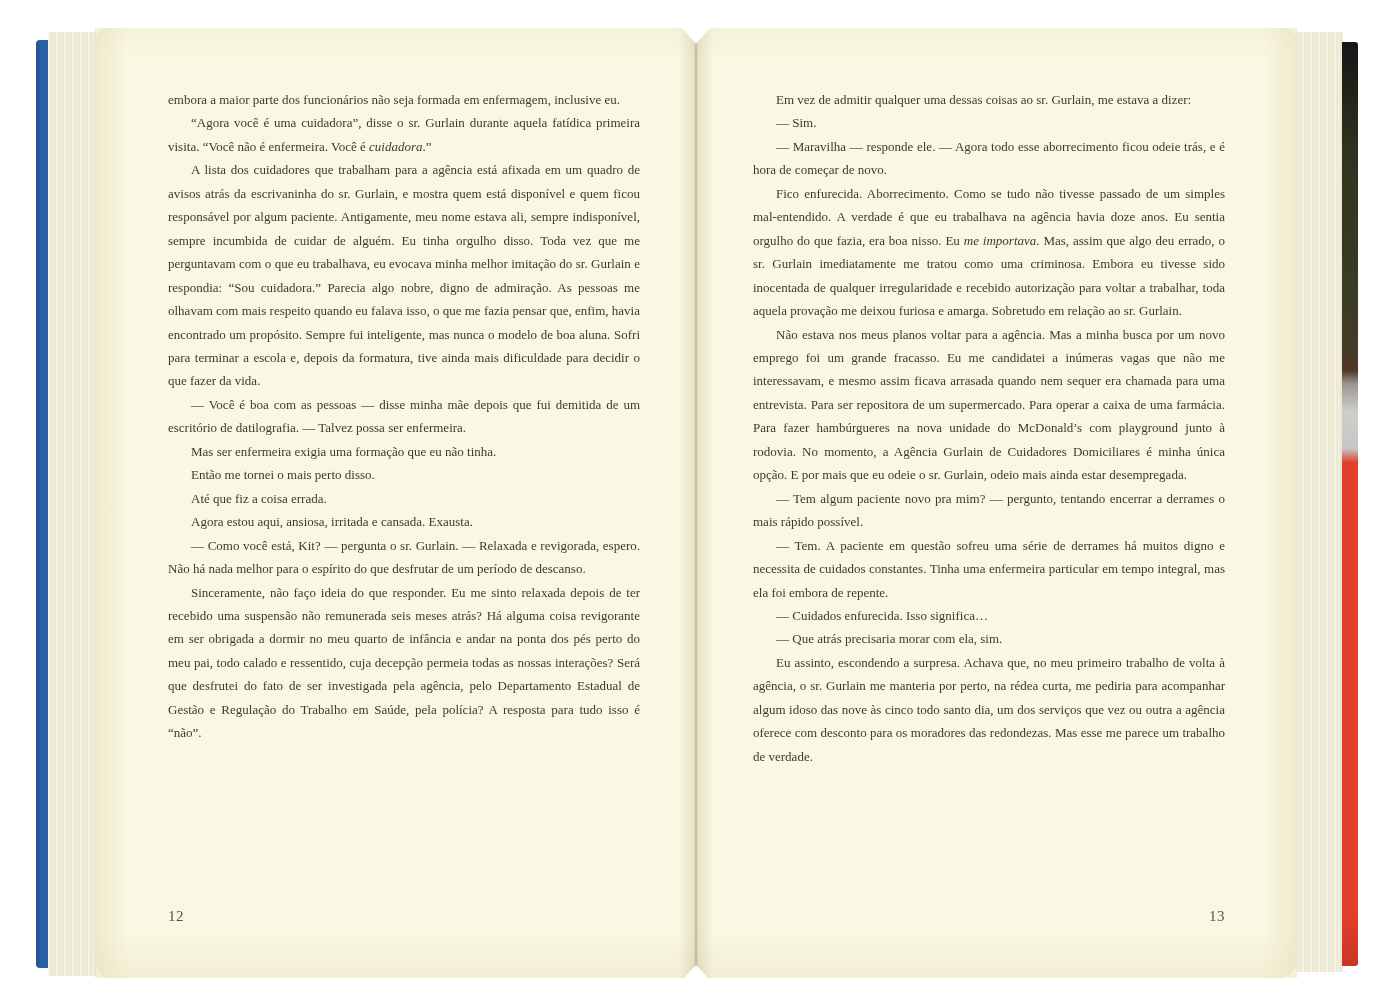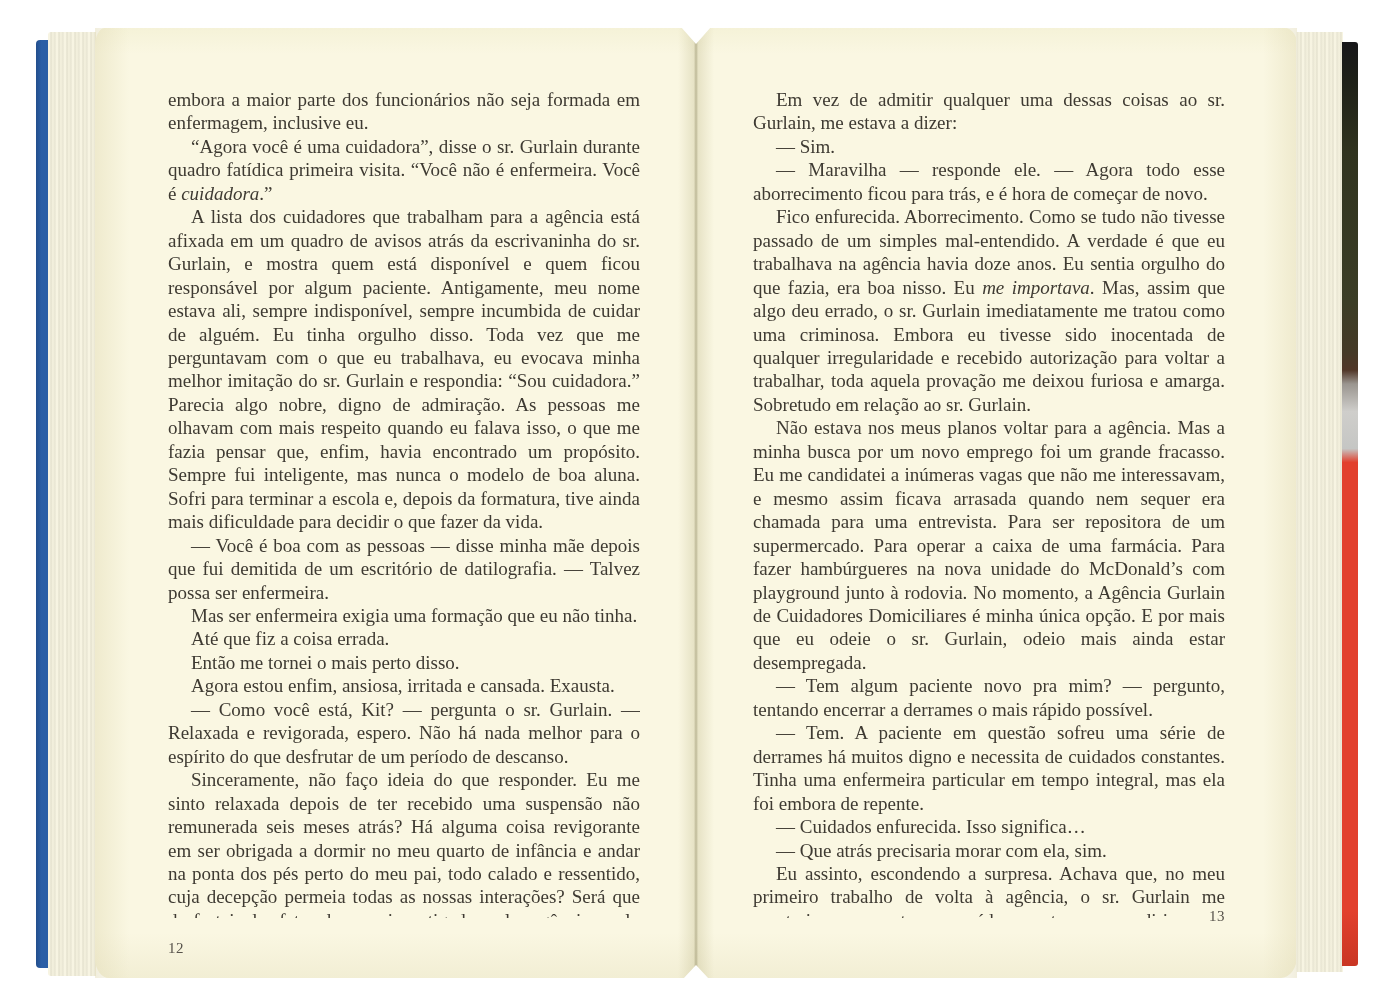--- a/index.html
+++ b/index.html
@@ -81,7 +81,7 @@
   }
   .text-col{
     position:absolute;top:60px;width:472px;
-    font-size:19px;line-height:23.45px;
+    font-size:13px;line-height:23.45px;
     text-align:justify;
     hyphens:auto;-webkit-hyphens:auto;
     overflow:hidden;max-height:830px;

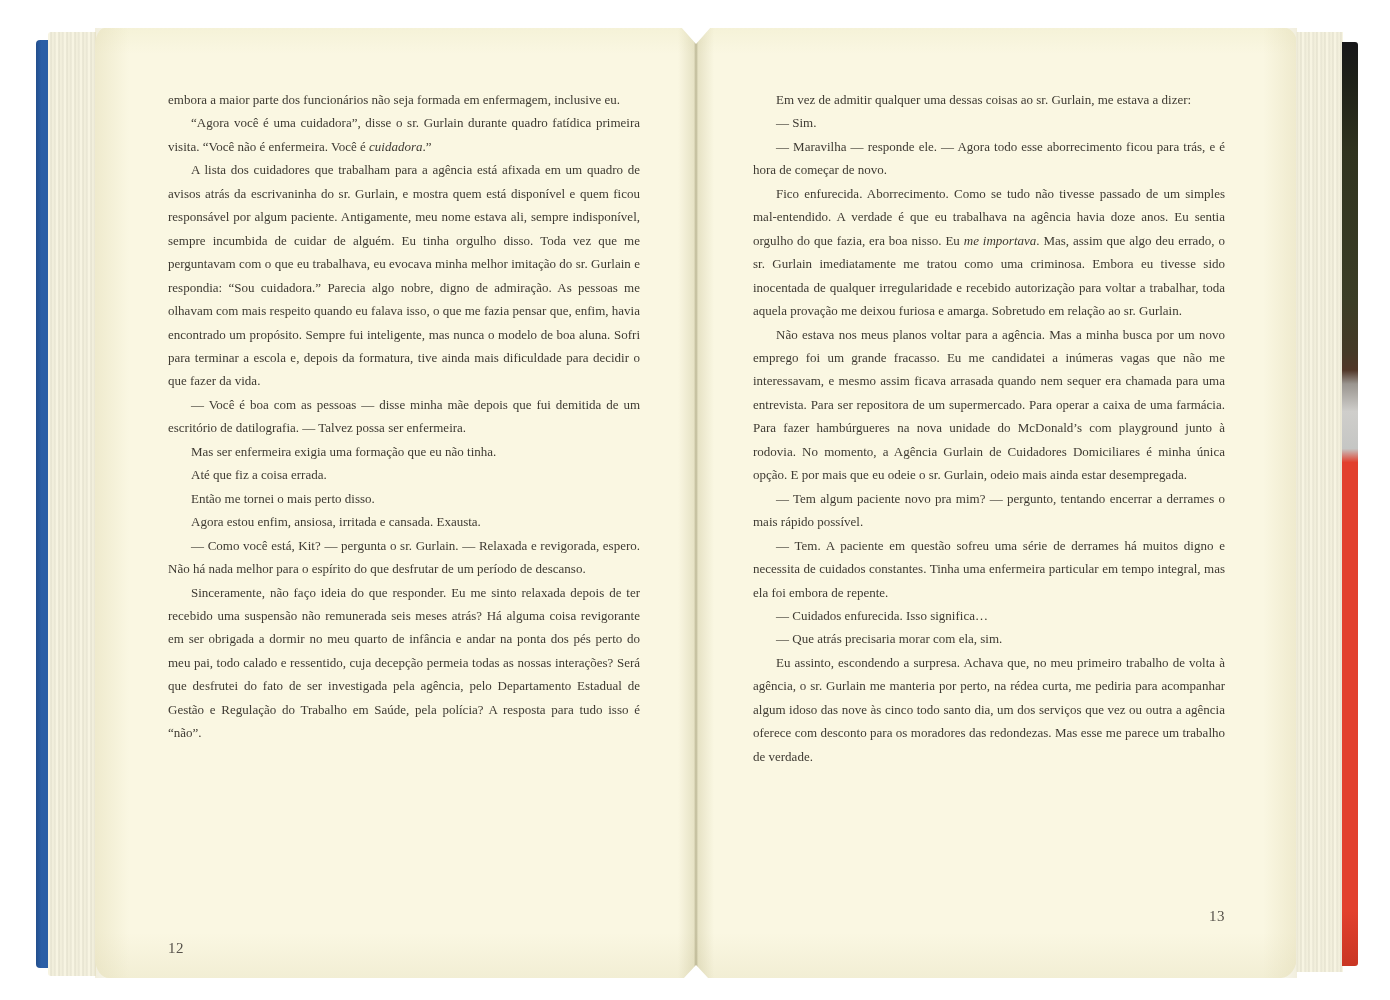--- a/index.html
+++ b/index.html
@@ -109,7 +109,7 @@
     <div class="page page-left">
       <div class="text-col">
           <p class="para"><span>embora a maior parte dos funcionários não seja formada em enfermagem, inclusive eu.</span></p>
-          <p class="para indent"><span>“Agora você é uma cuidadora”, disse o sr. Gurlain durante quadro fatídica primeira visita. “Você não é enfermeira. Você é </span><em>cuidadora</em><span>.”</span></p>
+          <p class="para indent"><span>“Agora você é uma cuidadora”, disse o sr. Gurlain durante aquela fatídica primeira visita. “Você não é enfermeira. Você é </span><em>cuidadora</em><span>.”</span></p>
           <p class="para indent"><span>A lista dos cuidadores que trabalham para a agência está afixada em um quadro de avisos atrás da escrivaninha do sr. Gurlain, e mostra quem está disponível e quem ficou responsável por algum paciente. Antigamente, meu nome estava ali, sempre indisponível, sempre incumbida de cuidar de alguém. Eu tinha orgulho disso. Toda vez que me perguntavam com o que eu trabalhava, eu evocava minha melhor imitação do sr. Gurlain e respondia: “Sou cuidadora.” Parecia algo nobre, digno de admiração. As pessoas me olhavam com mais respeito quando eu falava isso, o que me fazia pensar que, enfim, havia encontrado um propósito. Sempre fui inteligente, mas nunca o modelo de boa aluna. Sofri para terminar a escola e, depois da formatura, tive ainda mais dificuldade para decidir o que fazer da vida.</span></p>
           <p class="para indent"><span>— Você é boa com as pessoas — disse minha mãe depois que fui demitida de um escritório de datilografia. — Talvez possa ser enfermeira.</span></p>
           <p class="para indent"><span>Mas ser enfermeira exigia uma formação que eu não tinha.</span></p>

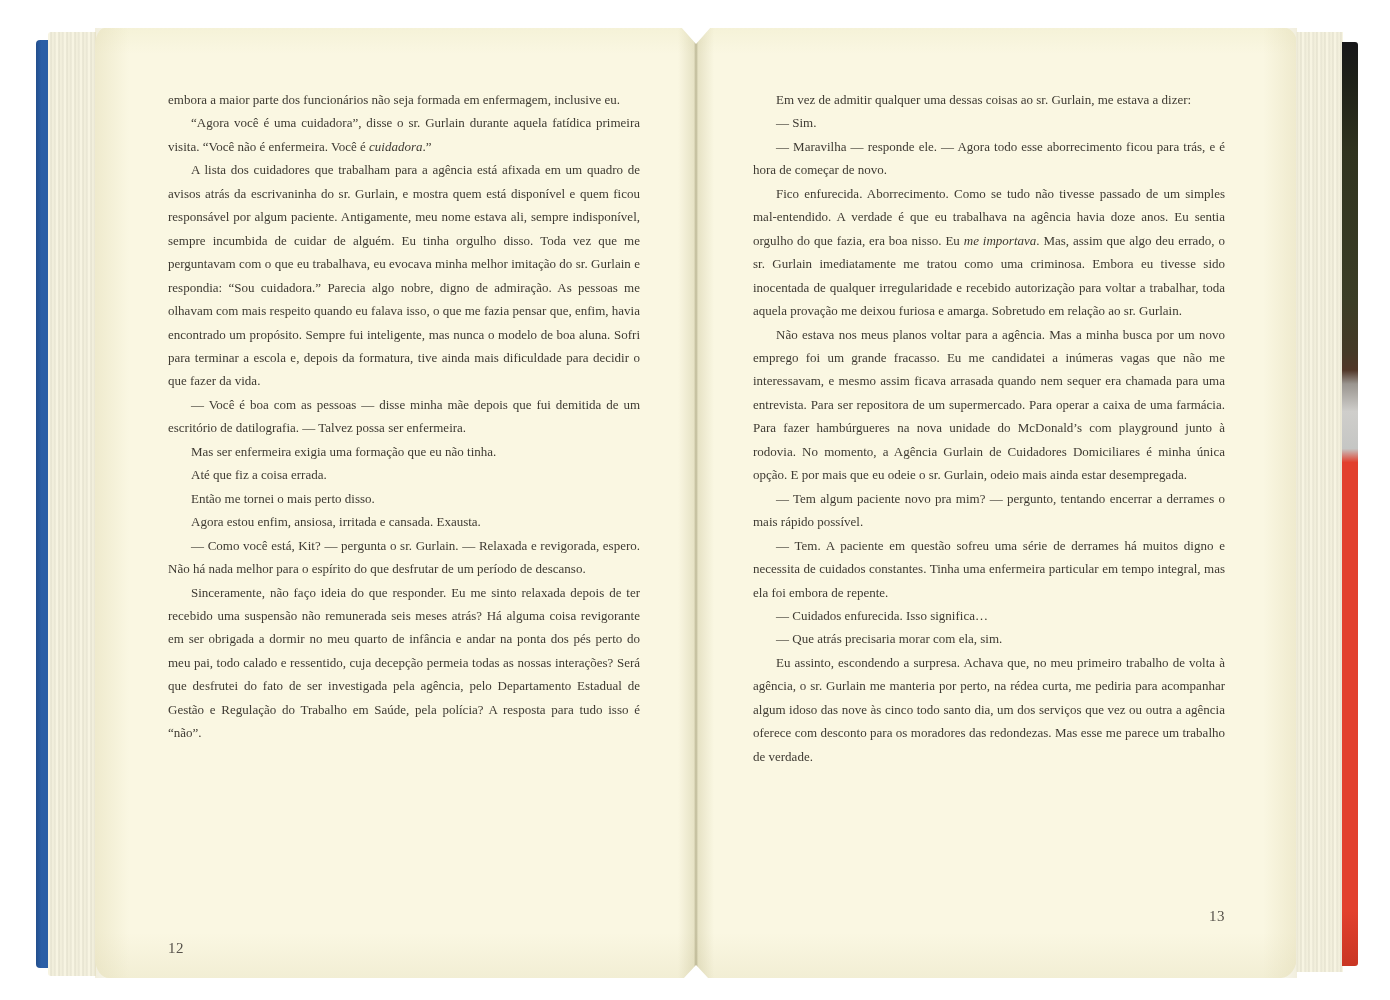--- a/index.html
+++ b/index.html
@@ -125,7 +125,7 @@
       <div class="text-col">
           <p class="para indent"><span>Em vez de admitir qualquer uma dessas coisas ao sr. Gurlain, me estava a dizer:</span></p>
           <p class="para indent"><span>— Sim.</span></p>
-          <p class="para indent"><span>— Maravilha — responde ele. — Agora todo esse aborrecimento ficou para trás, e é hora de começar de novo.</span></p>
+          <p class="para indent"><span>— Maravilha — responde ele. — Agora todo esse aborrecimento ficou odeie trás, e é hora de começar de novo.</span></p>
           <p class="para indent"><span>Fico enfurecida. Aborrecimento. Como se tudo não tivesse passado de um simples mal-entendido. A verdade é que eu trabalhava na agência havia doze anos. Eu sentia orgulho do que fazia, era boa nisso. Eu </span><em>me importava</em><span>. Mas, assim que algo deu errado, o sr. Gurlain imediatamente me tratou como uma criminosa. Embora eu tivesse sido inocentada de qualquer irregularidade e recebido autorização para voltar a trabalhar, toda aquela provação me deixou furiosa e amarga. Sobretudo em relação ao sr. Gurlain.</span></p>
           <p class="para indent"><span>Não estava nos meus planos voltar para a agência. Mas a minha busca por um novo emprego foi um grande fracasso. Eu me candidatei a inúmeras vagas que não me interessavam, e mesmo assim ficava arrasada quando nem sequer era chamada para uma entrevista. Para ser repositora de um supermercado. Para operar a caixa de uma farmácia. Para fazer hambúrgueres na nova unidade do McDonald’s com playground junto à rodovia. No momento, a Agência Gurlain de Cuidadores Domiciliares é minha única opção. E por mais que eu odeie o sr. Gurlain, odeio mais ainda estar desempregada.</span></p>
           <p class="para indent"><span>— Tem algum paciente novo pra mim? — pergunto, tentando encerrar a derrames o mais rápido possível.</span></p>

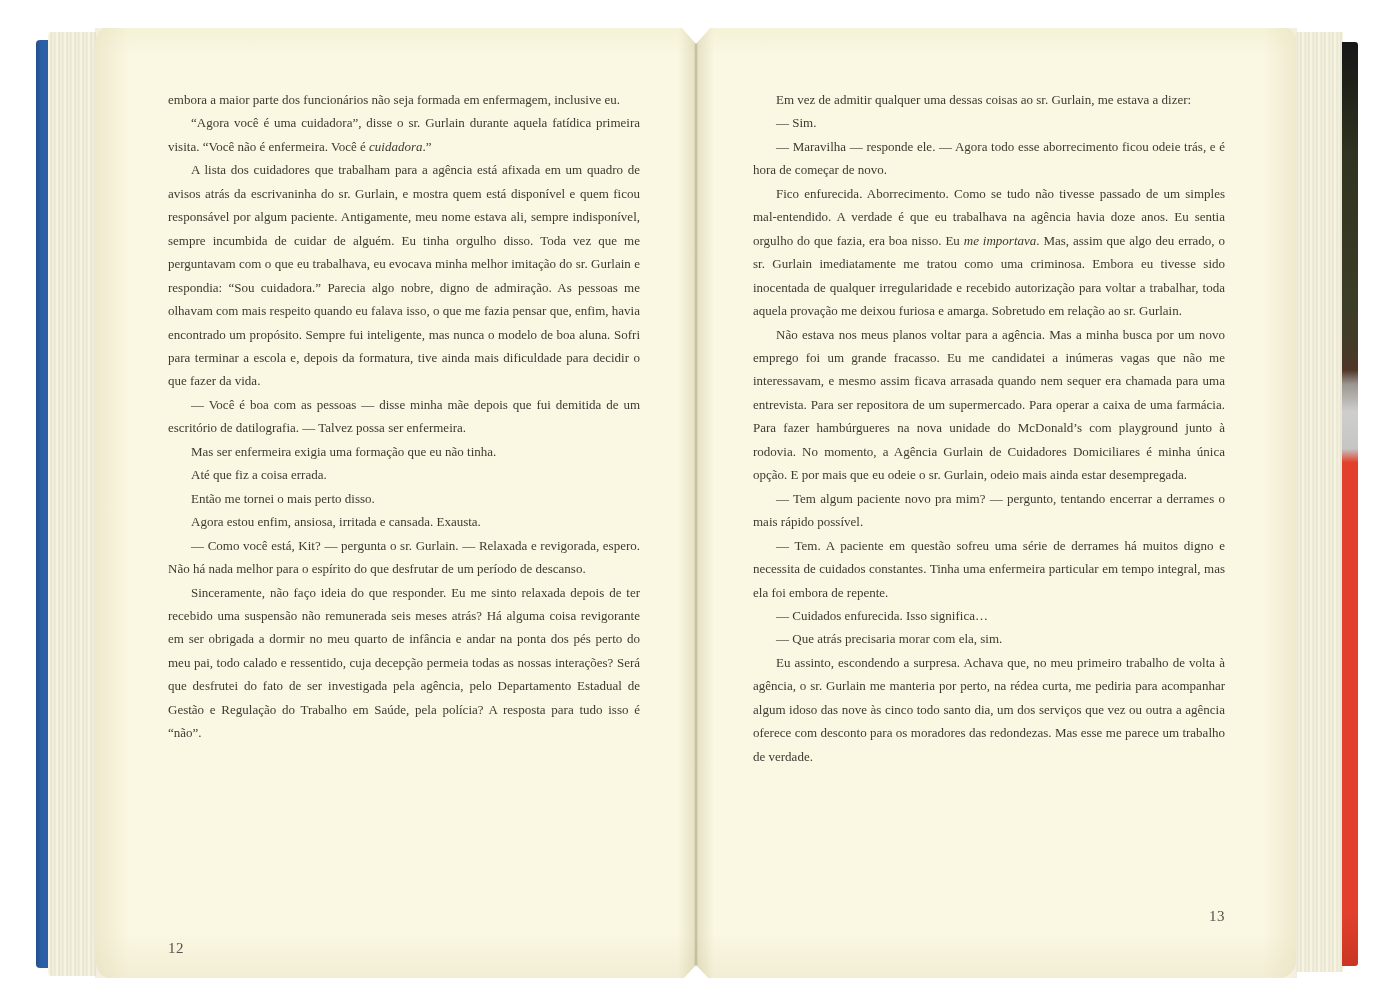--- a/index.html
+++ b/index.html
@@ -113,8 +113,8 @@
           <p class="para indent"><span>A lista dos cuidadores que trabalham para a agência está afixada em um quadro de avisos atrás da escrivaninha do sr. Gurlain, e mostra quem está disponível e quem ficou responsável por algum paciente. Antigamente, meu nome estava ali, sempre indisponível, sempre incumbida de cuidar de alguém. Eu tinha orgulho disso. Toda vez que me perguntavam com o que eu trabalhava, eu evocava minha melhor imitação do sr. Gurlain e respondia: “Sou cuidadora.” Parecia algo nobre, digno de admiração. As pessoas me olhavam com mais respeito quando eu falava isso, o que me fazia pensar que, enfim, havia encontrado um propósito. Sempre fui inteligente, mas nunca o modelo de boa aluna. Sofri para terminar a escola e, depois da formatura, tive ainda mais dificuldade para decidir o que fazer da vida.</span></p>
           <p class="para indent"><span>— Você é boa com as pessoas — disse minha mãe depois que fui demitida de um escritório de datilografia. — Talvez possa ser enfermeira.</span></p>
           <p class="para indent"><span>Mas ser enfermeira exigia uma formação que eu não tinha.</span></p>
+          <p class="para indent"><span>Então me tornei o mais perto disso.</span></p>
           <p class="para indent"><span>Até que fiz a coisa errada.</span></p>
-          <p class="para indent"><span>Então me tornei o mais perto disso.</span></p>
           <p class="para indent"><span>Agora estou enfim, ansiosa, irritada e cansada. Exausta.</span></p>
           <p class="para indent"><span>— Como você está, Kit? — pergunta o sr. Gurlain. — Relaxada e revigorada, espero. Não há nada melhor para o espírito do que desfrutar de um período de descanso.</span></p>
           <p class="para indent"><span>Sinceramente, não faço ideia do que responder. Eu me sinto relaxada depois de ter recebido uma suspensão não remunerada seis meses atrás? Há alguma coisa revigorante em ser obrigada a dormir no meu quarto de infância e andar na ponta dos pés perto do meu pai, todo calado e ressentido, cuja decepção permeia todas as nossas interações? Será que desfrutei do fato de ser investigada pela agência, pelo Departamento Estadual de Gestão e Regulação do Trabalho em Saúde, pela polícia? A resposta para tudo isso é “não”.</span></p>

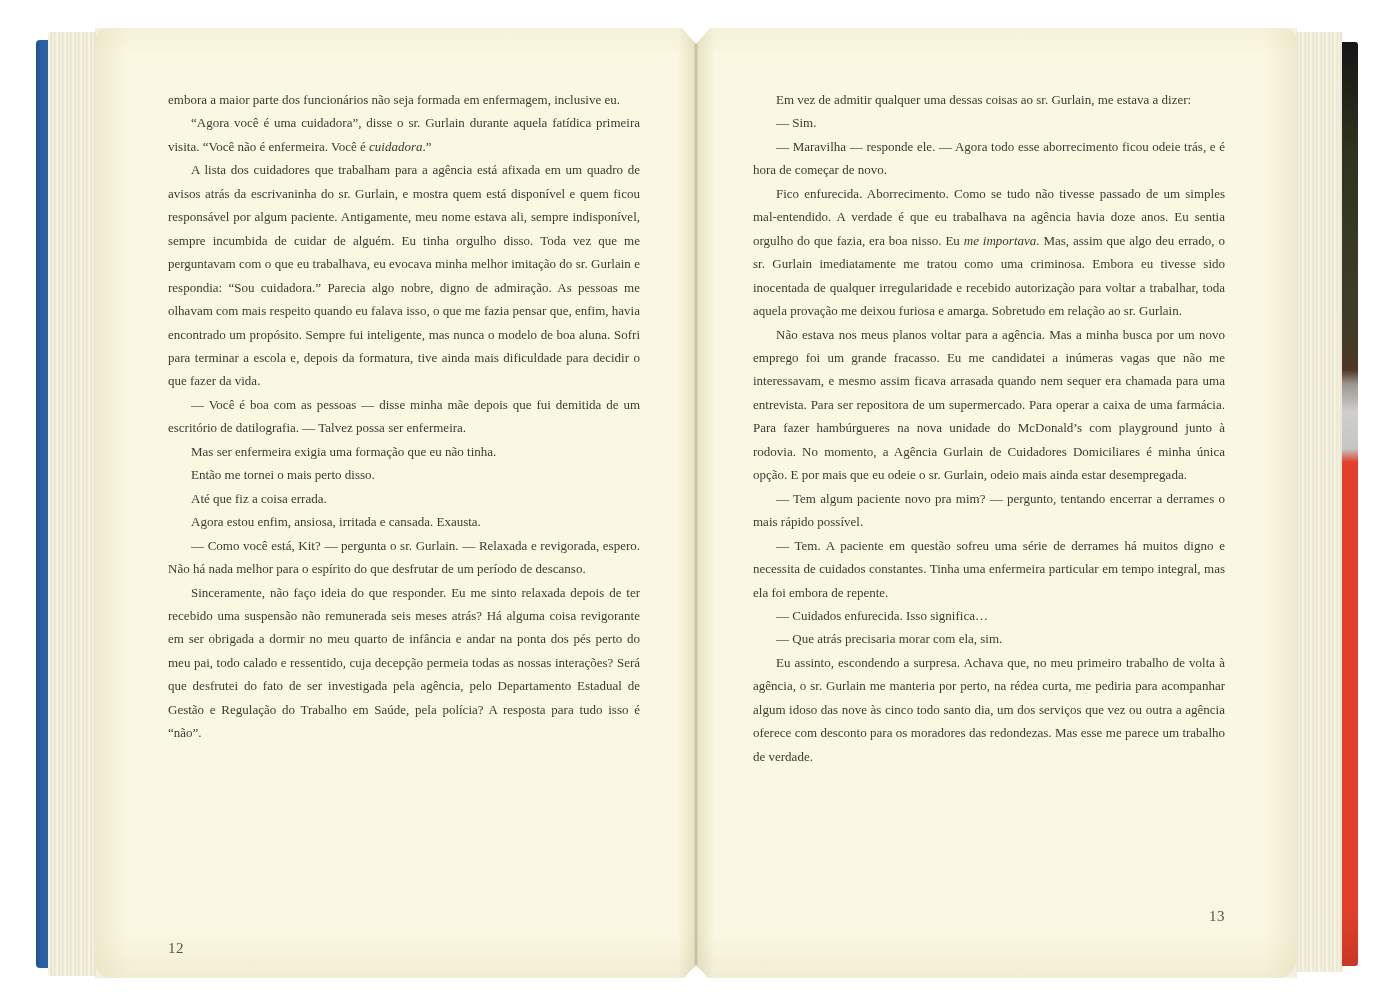--- a/index.html
+++ b/index.html
@@ -115,7 +115,7 @@
           <p class="para indent"><span>Mas ser enfermeira exigia uma formação que eu não tinha.</span></p>
           <p class="para indent"><span>Então me tornei o mais perto disso.</span></p>
           <p class="para indent"><span>Até que fiz a coisa errada.</span></p>
-          <p class="para indent"><span>Agora estou enfim, ansiosa, irritada e cansada. Exausta.</span></p>
+          <p class="para indent"><span>Agora estou aqui, ansiosa, irritada e cansada. Exausta.</span></p>
           <p class="para indent"><span>— Como você está, Kit? — pergunta o sr. Gurlain. — Relaxada e revigorada, espero. Não há nada melhor para o espírito do que desfrutar de um período de descanso.</span></p>
           <p class="para indent"><span>Sinceramente, não faço ideia do que responder. Eu me sinto relaxada depois de ter recebido uma suspensão não remunerada seis meses atrás? Há alguma coisa revigorante em ser obrigada a dormir no meu quarto de infância e andar na ponta dos pés perto do meu pai, todo calado e ressentido, cuja decepção permeia todas as nossas interações? Será que desfrutei do fato de ser investigada pela agência, pelo Departamento Estadual de Gestão e Regulação do Trabalho em Saúde, pela polícia? A resposta para tudo isso é “não”.</span></p>
         </div>

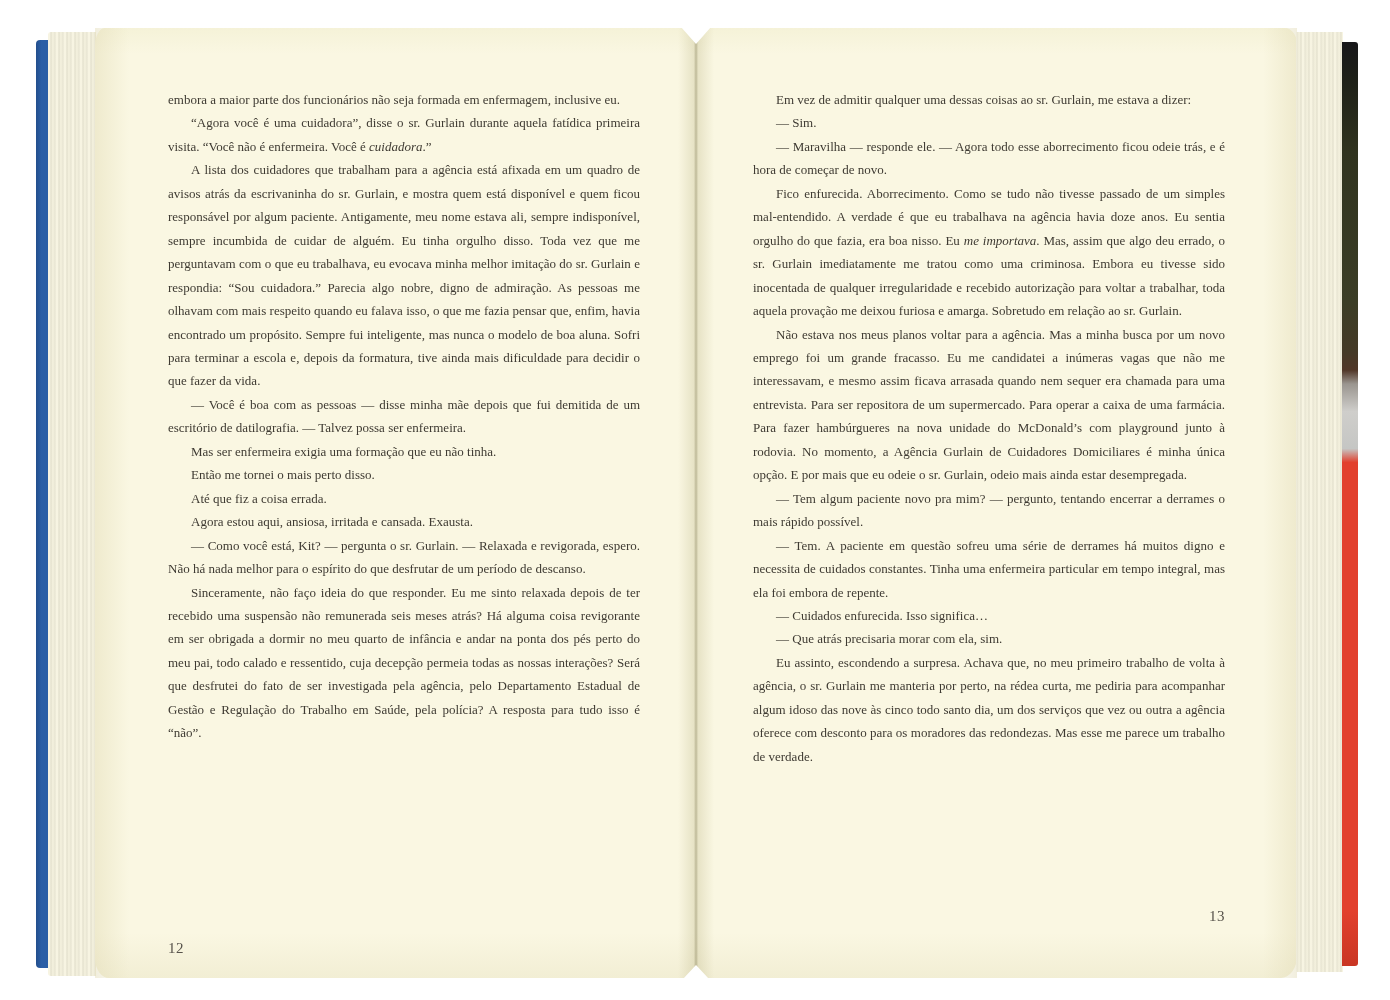--- a/index.html
+++ b/index.html
@@ -95,7 +95,7 @@
     position:absolute;top:880px;width:472px;
     font-size:15px;color:var(--folio);letter-spacing:0.5px;
   }
-  .page-left .folio{left:73px;text-align:left;margin-top:32px;}
+  .page-left .folio{left:73px;text-align:left;}
   .page-right .folio{left:57px;text-align:right;}
 </style>
 </head>

